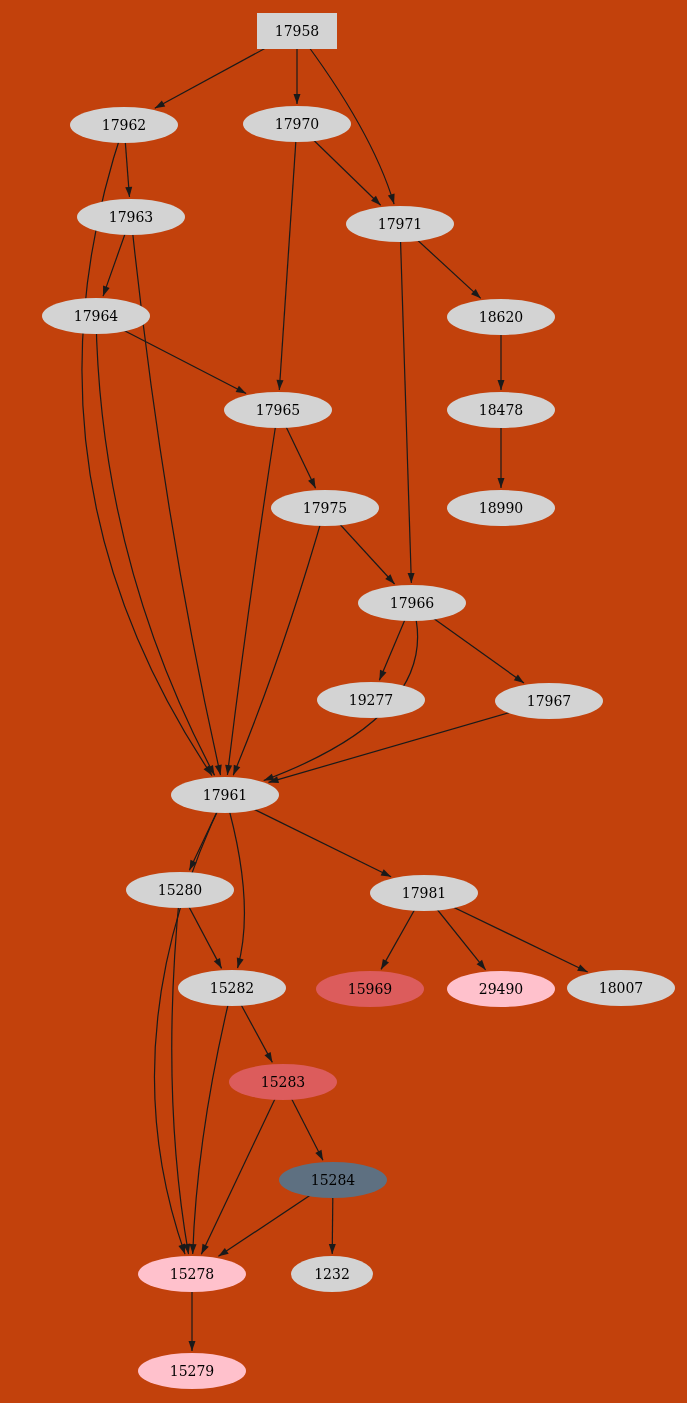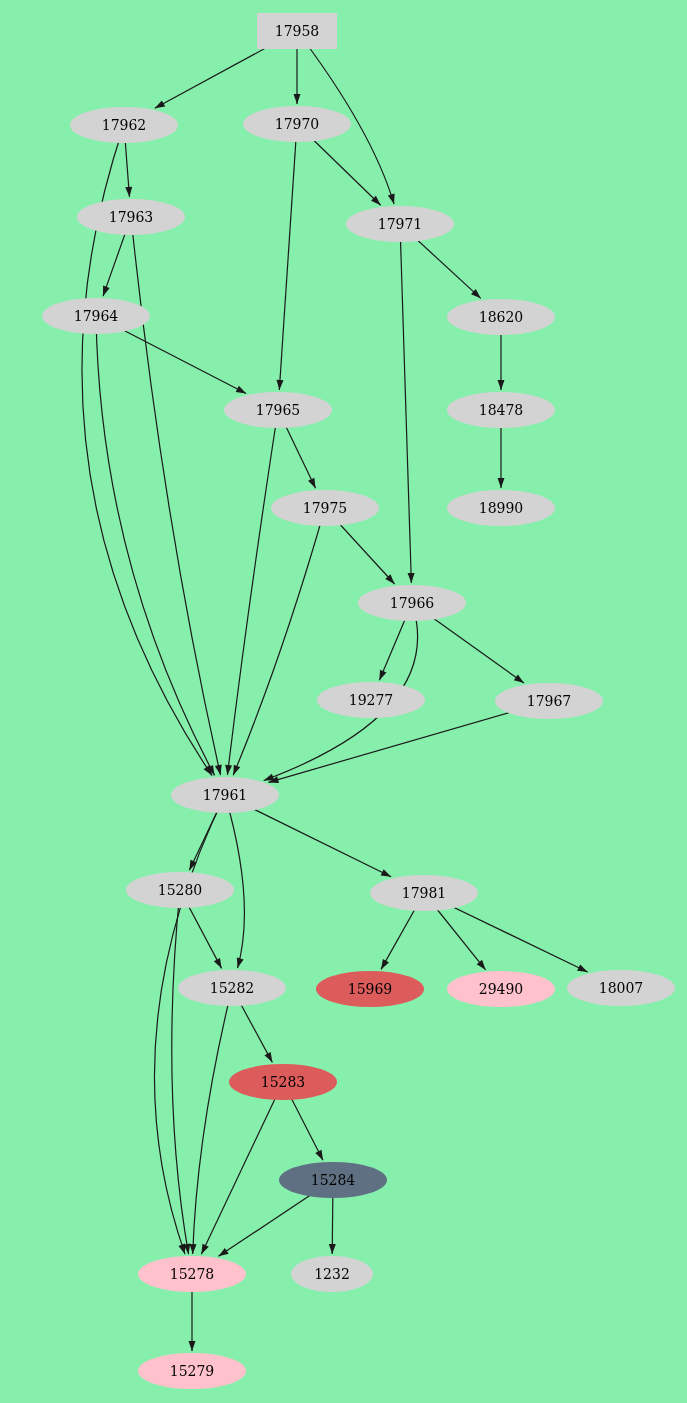--- a/index.html
+++ b/index.html
@@ -10,7 +10,7 @@
   .graph-wrap {
     width: 687px;
     height: 1403px;
-    background: #86efac;
+    background: #c2410c;
     position: relative;
     overflow: hidden;
   }

